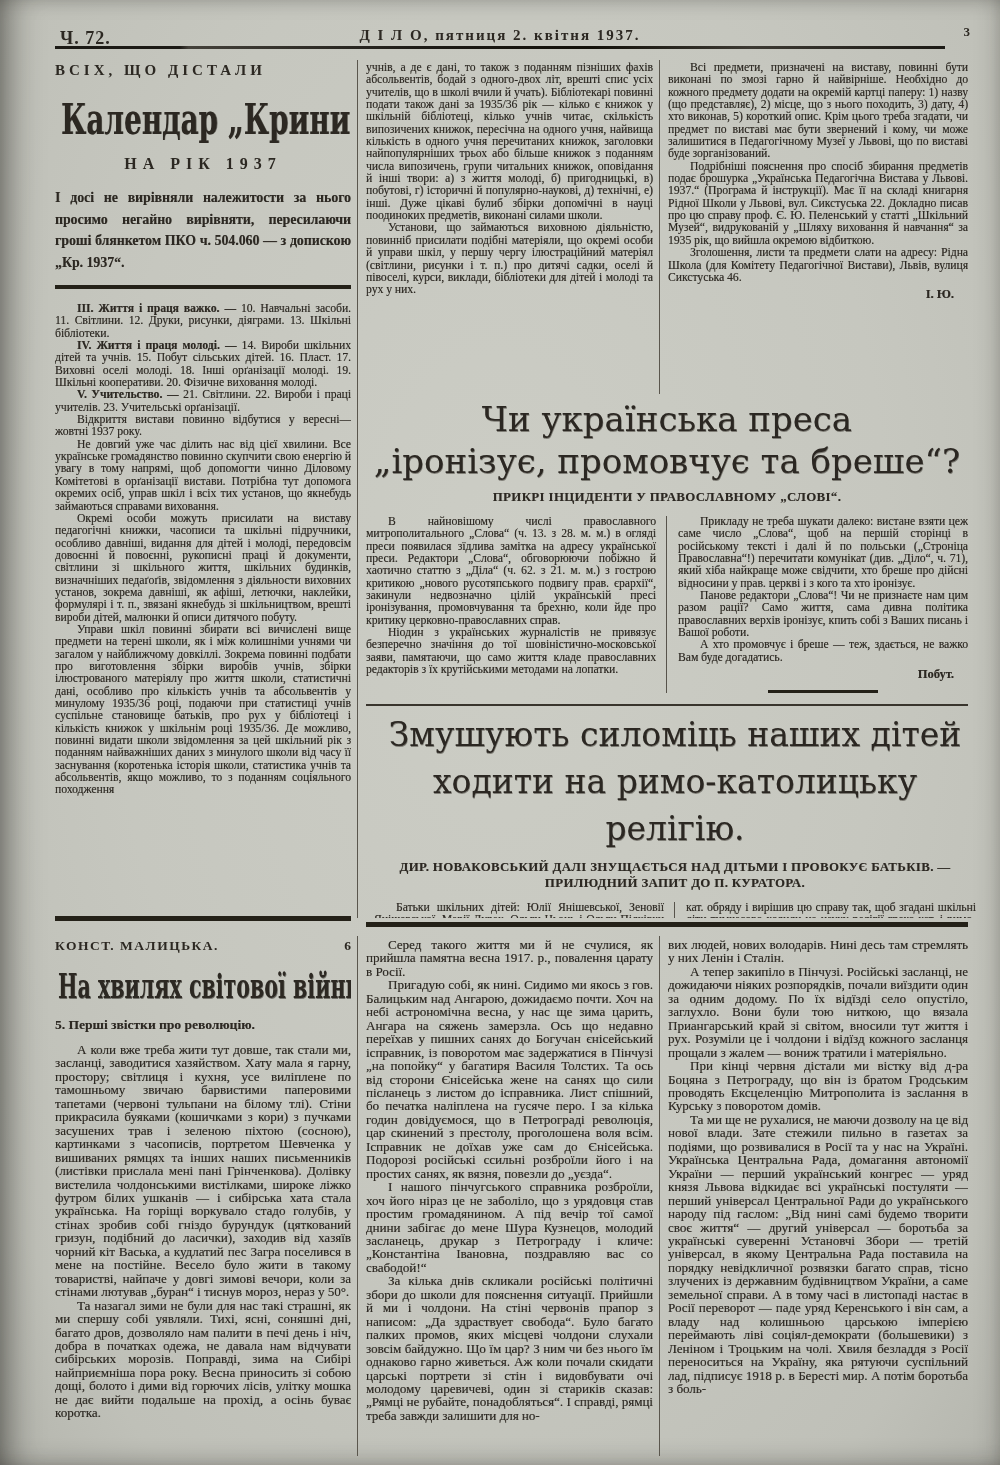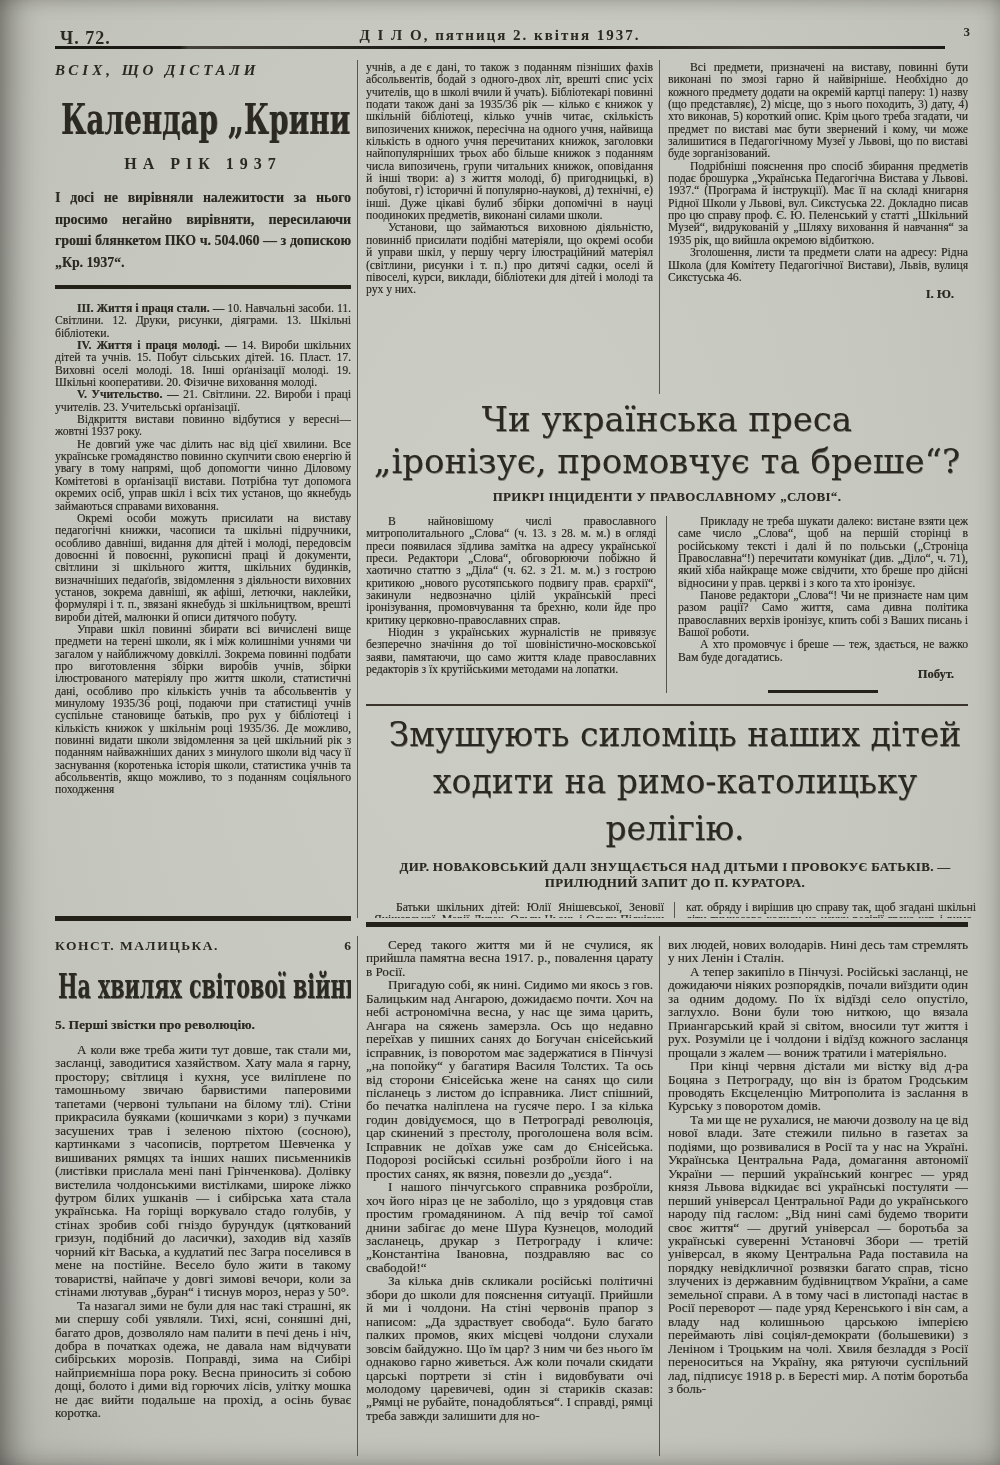--- a/index.html
+++ b/index.html
@@ -33,7 +33,7 @@
   .bodytext p.noindent{text-indent:0;}
   .lead{font-weight:bold;}
   
-  .ann-kicker{font-weight:bold;font-size:15px;letter-spacing:4px;margin:2px 0 0 0;font-style:italic;}
+  .ann-kicker{font-weight:bold;font-size:15px;letter-spacing:4px;margin:2px 0 0 0;}
   .ann-title{margin:14px 0 0 0;text-align:center;font-family:"DejaVu Serif",serif;font-weight:bold;
     font-size:29px;white-space:nowrap;transform:scale(.96,1.5);transform-origin:center top;
     text-shadow:.6px .6px .3px rgba(30,27,22,.5);}

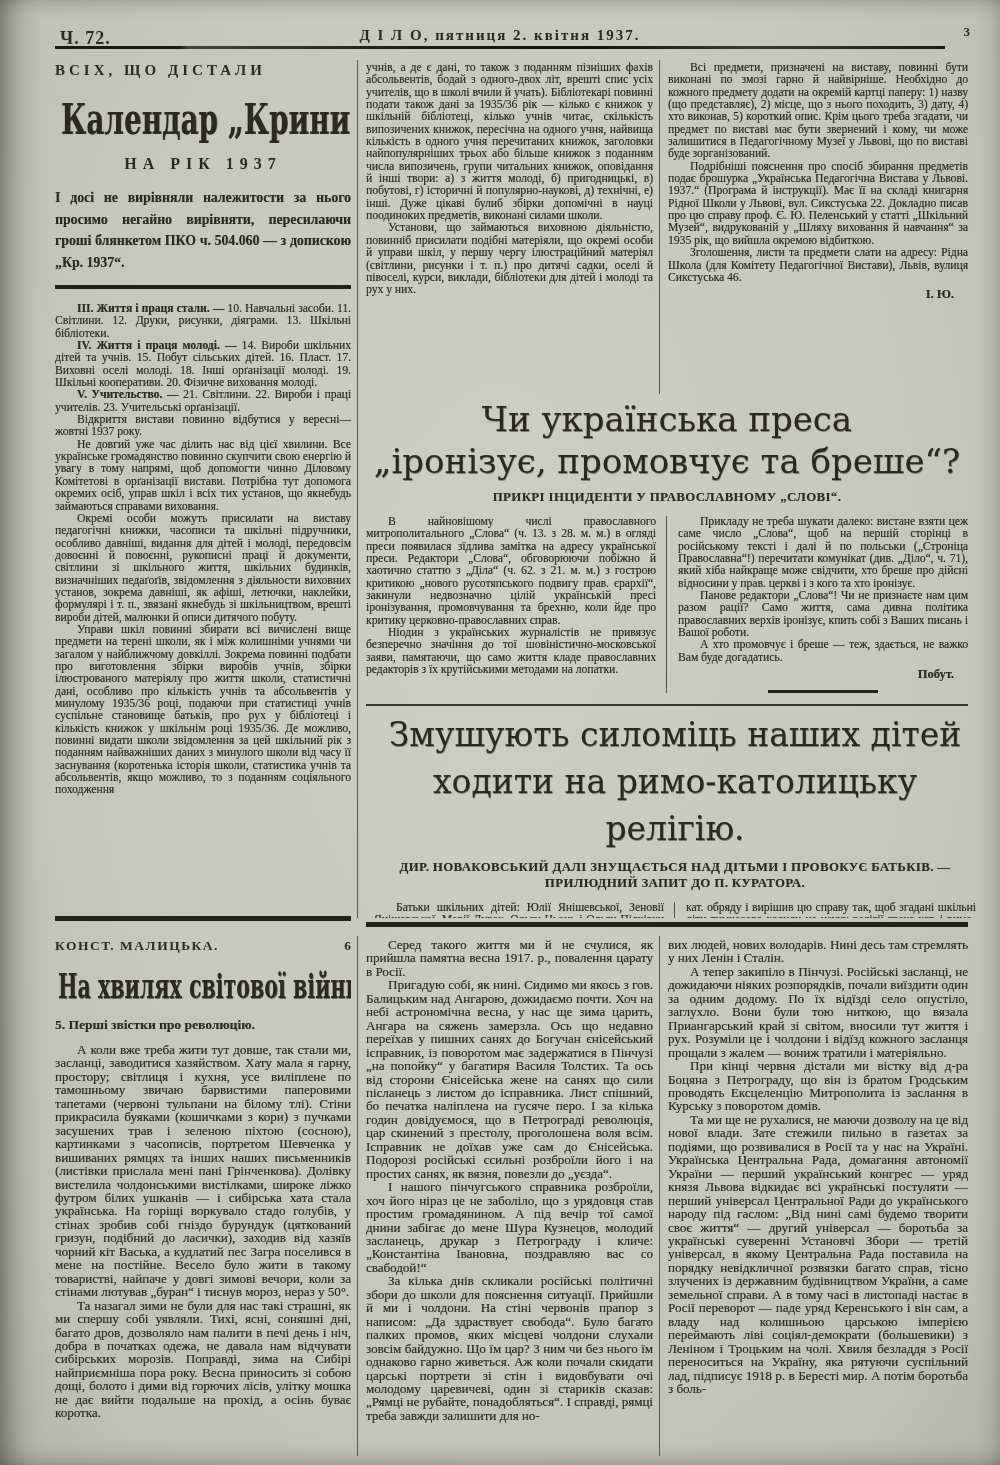--- a/index.html
+++ b/index.html
@@ -90,7 +90,7 @@
     </div>
     <div class="thick-rule" style="margin:12px 0 14px 0;"></div>
     <div class="bodytext">
-      <p><span class="lead">ІІІ. Життя і праця стали. —</span><span> 10. Навчальні засоби. 11. Світлини. 12. Друки, рисунки, діяграми. 13. Шкільні бібліотеки.</span></p>
+      <p><span class="lead">ІІІ. Життя і праця важко. —</span><span> 10. Навчальні засоби. 11. Світлини. 12. Друки, рисунки, діяграми. 13. Шкільні бібліотеки.</span></p>
       <p><span class="lead">IV. Життя і праця молоді. —</span><span> 14. Вироби шкільних дітей та учнів. 15. Побут сільських дітей. 16. Пласт. 17. Виховні оселі молоді. 18. Інші орґанізації молоді. 19. Шкільні кооперативи. 20. Фізичне виховання молоді.</span></p>
       <p><span class="lead">V. Учительство. —</span><span> 21. Світлини. 22. Вироби і праці учителів. 23. Учительські орґанізації.</span></p>
       <p>Відкриття вистави повинно відбутися у вересні—жовтні 1937 року.</p>

